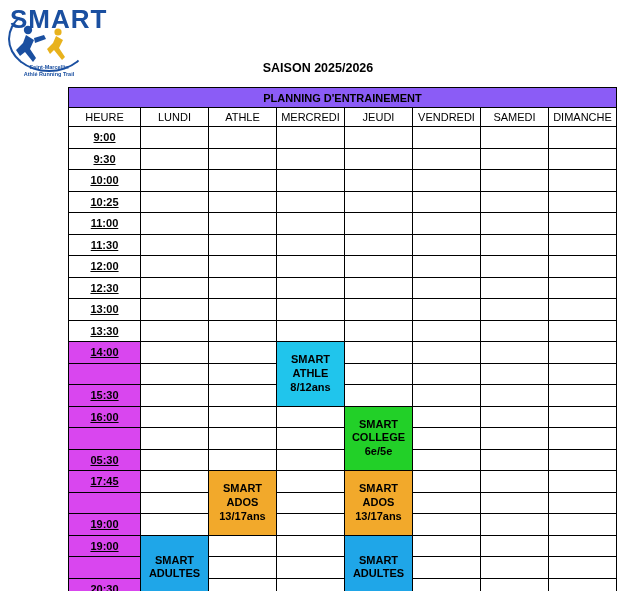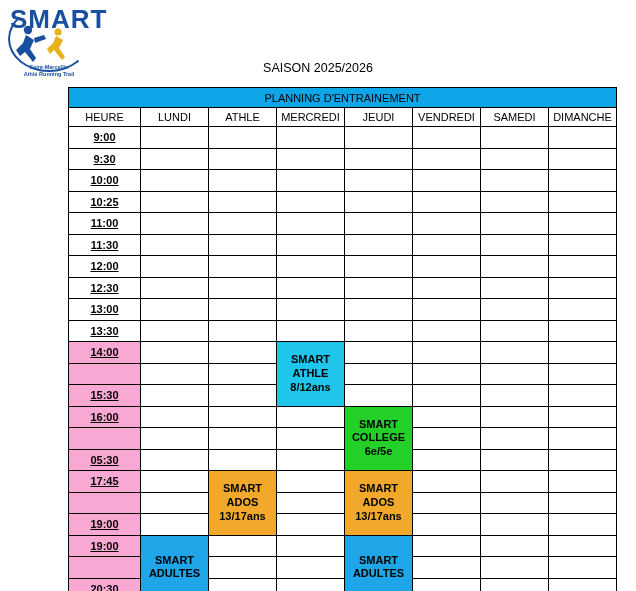--- a/index.html
+++ b/index.html
@@ -65,7 +65,7 @@
     width: 636px;
     text-align: center;
     font-size: 12.5px;
-    font-weight: normal;
+    font-weight: bold;
     color: #000;
   }
 

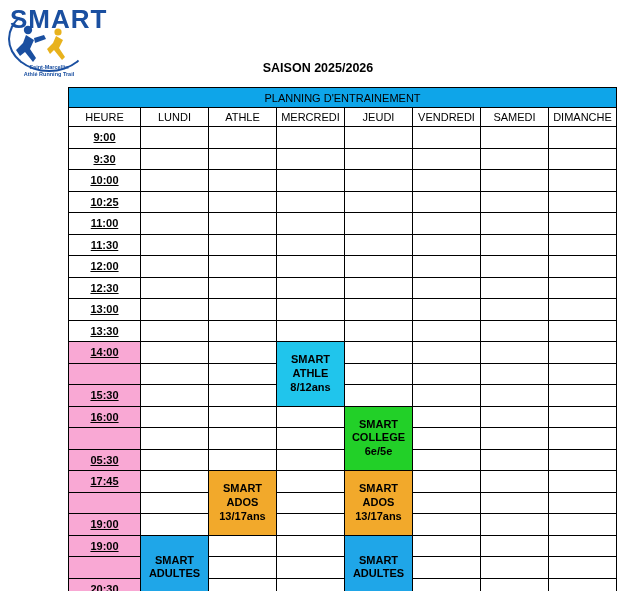--- a/index.html
+++ b/index.html
@@ -89,9 +89,9 @@
   }
   .banner {
     height: 20px;
-    font-weight: normal;
+    font-weight: bold;
     font-size: 12px;
-    background: #0ea5e9;
+    background: #8b5cf6;
   }
   .colhead {
     height: 19px;

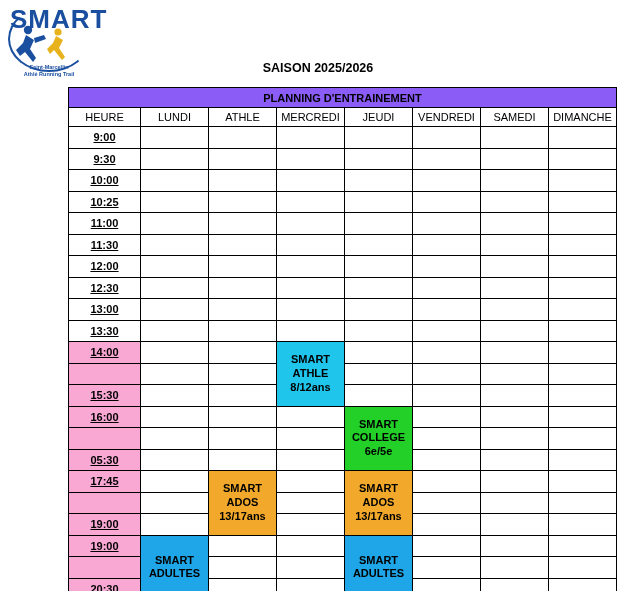--- a/index.html
+++ b/index.html
@@ -107,7 +107,7 @@
     background: #ffffff;
     text-decoration: underline;
   }
-  .hour-cell.grey { background: #f9a8d4; }
+  .hour-cell.grey { background: #d946ef; }
   .hour-cell.blank { color: transparent; }
   .day-cell {
     width: 68px;

